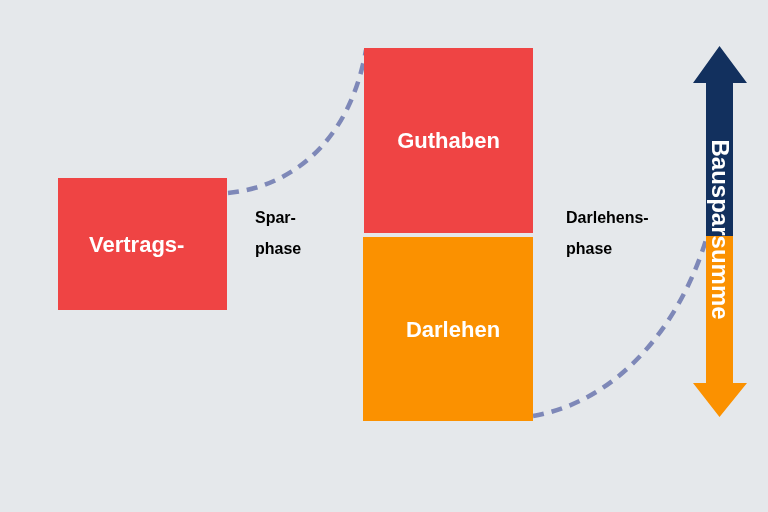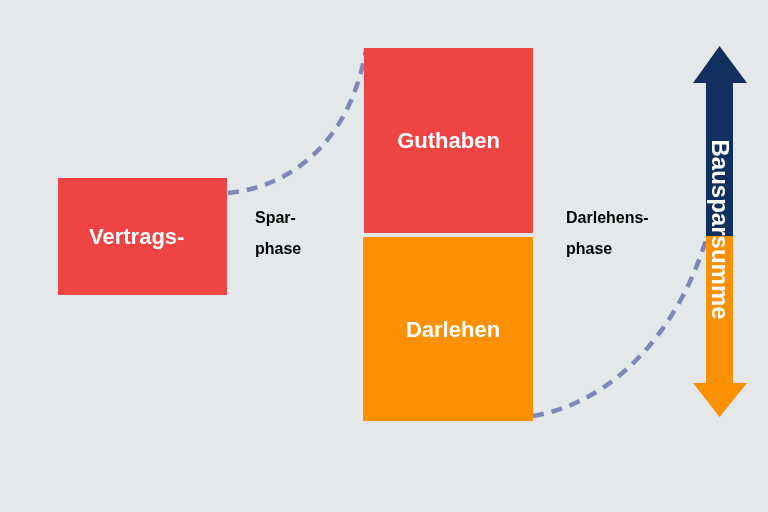--- a/index.html
+++ b/index.html
@@ -78,7 +78,7 @@
     <polygon points="706,236 733,236 733,383 747,383 719.5,417 693,383 706,383" fill="#fb9100"></polygon>
   </svg>
 
-  <div class="box navy leftpad" style="left:58px; top:178px; width:169px; height:117px;">
+  <div class="box navy leftpad" style="left:58px; top:178px; width:169px; height:132px;">
     <span>Vertrags-</span>
   </div>
 

